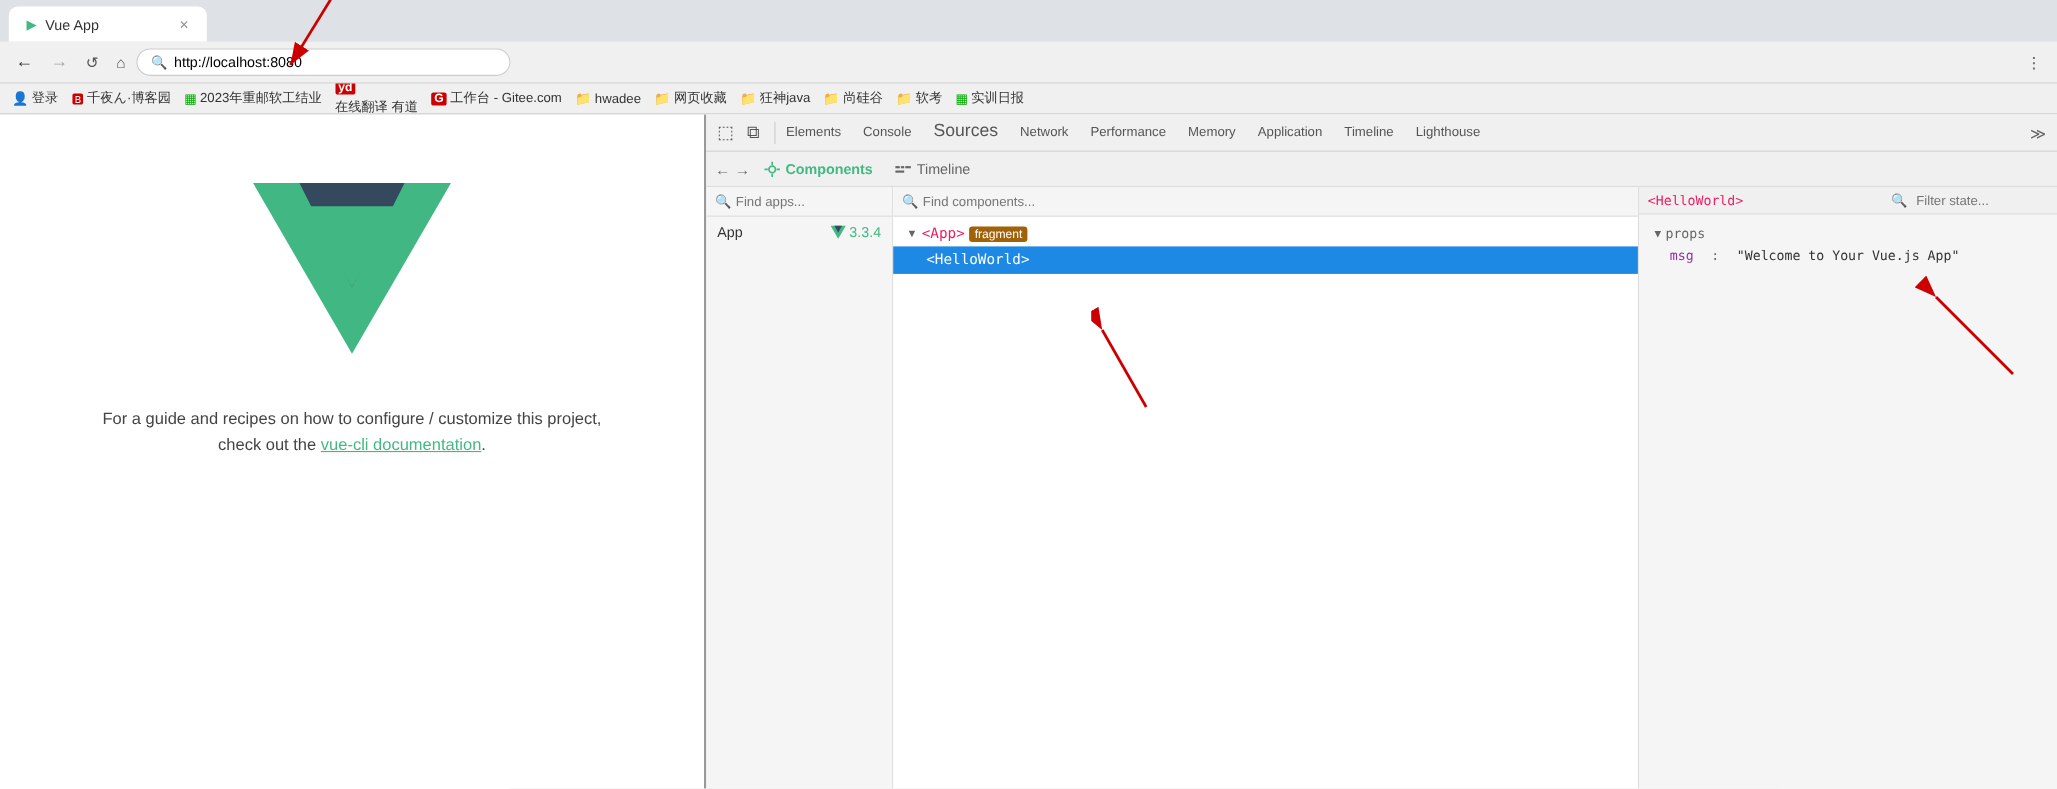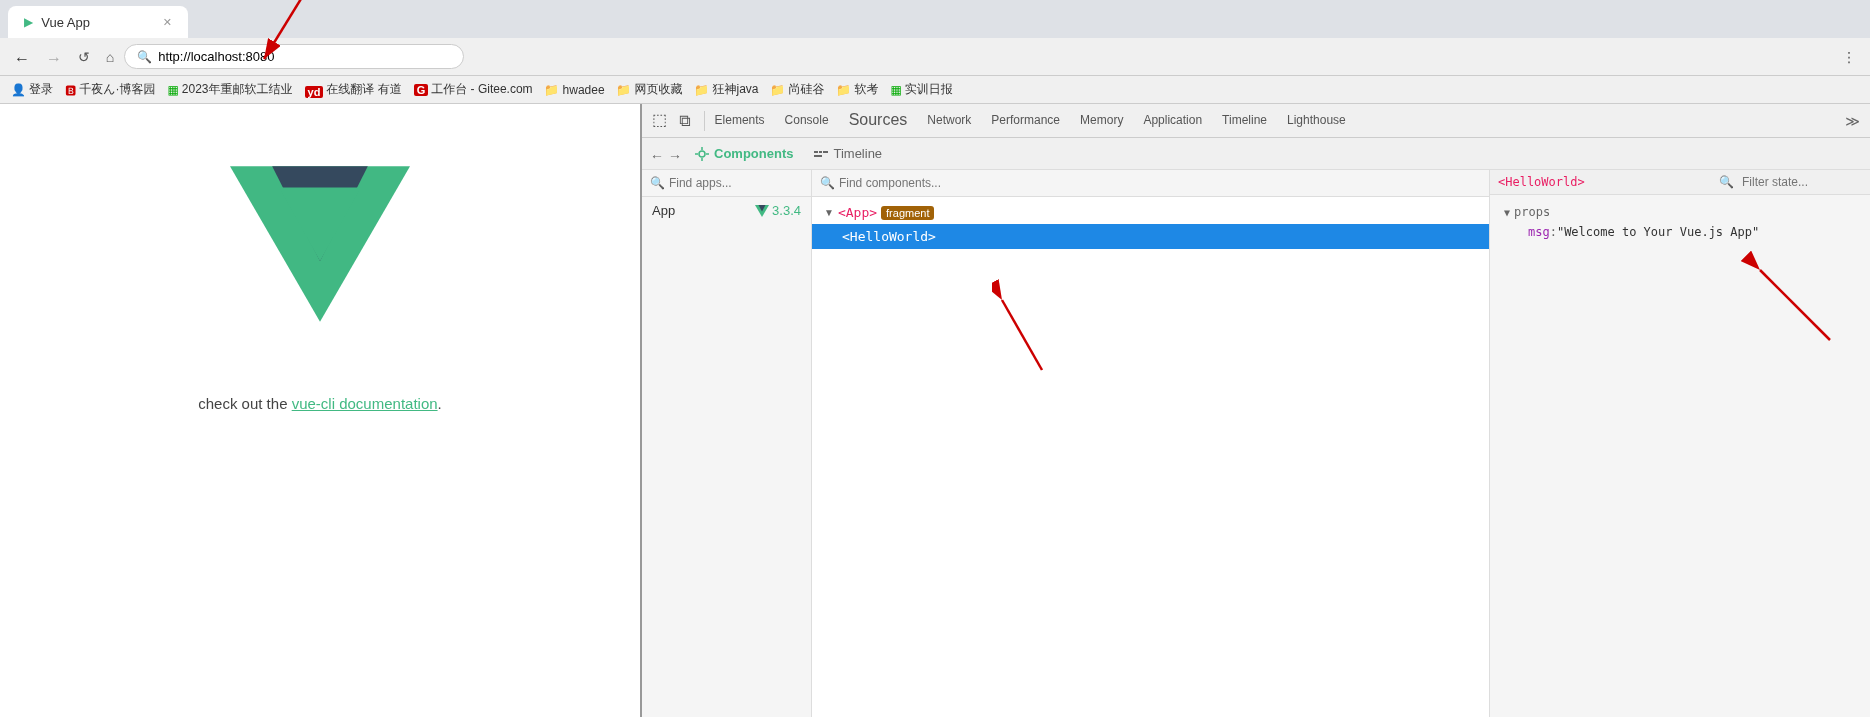--- a/index.html
+++ b/index.html
@@ -58,7 +58,7 @@
       <span style="color:#0a0;">▦</span>
       <span>2023年重邮软工结业</span>
     </span>
-    <span style="display:flex; align-items:flex-end; gap:3px; color:#333; cursor:pointer; padding:1px 3px; border-radius:3px;">
+    <span style="display:flex; align-items:flex-start; gap:3px; color:#333; cursor:pointer; padding:1px 3px; border-radius:3px;flex-direction:column;">
       <span style="background:#c00; color:white; font-weight:bold; padding:0 3px; border-radius:2px; font-size:11px;">yd</span>
       <span>在线翻译 有道</span>
     </span>

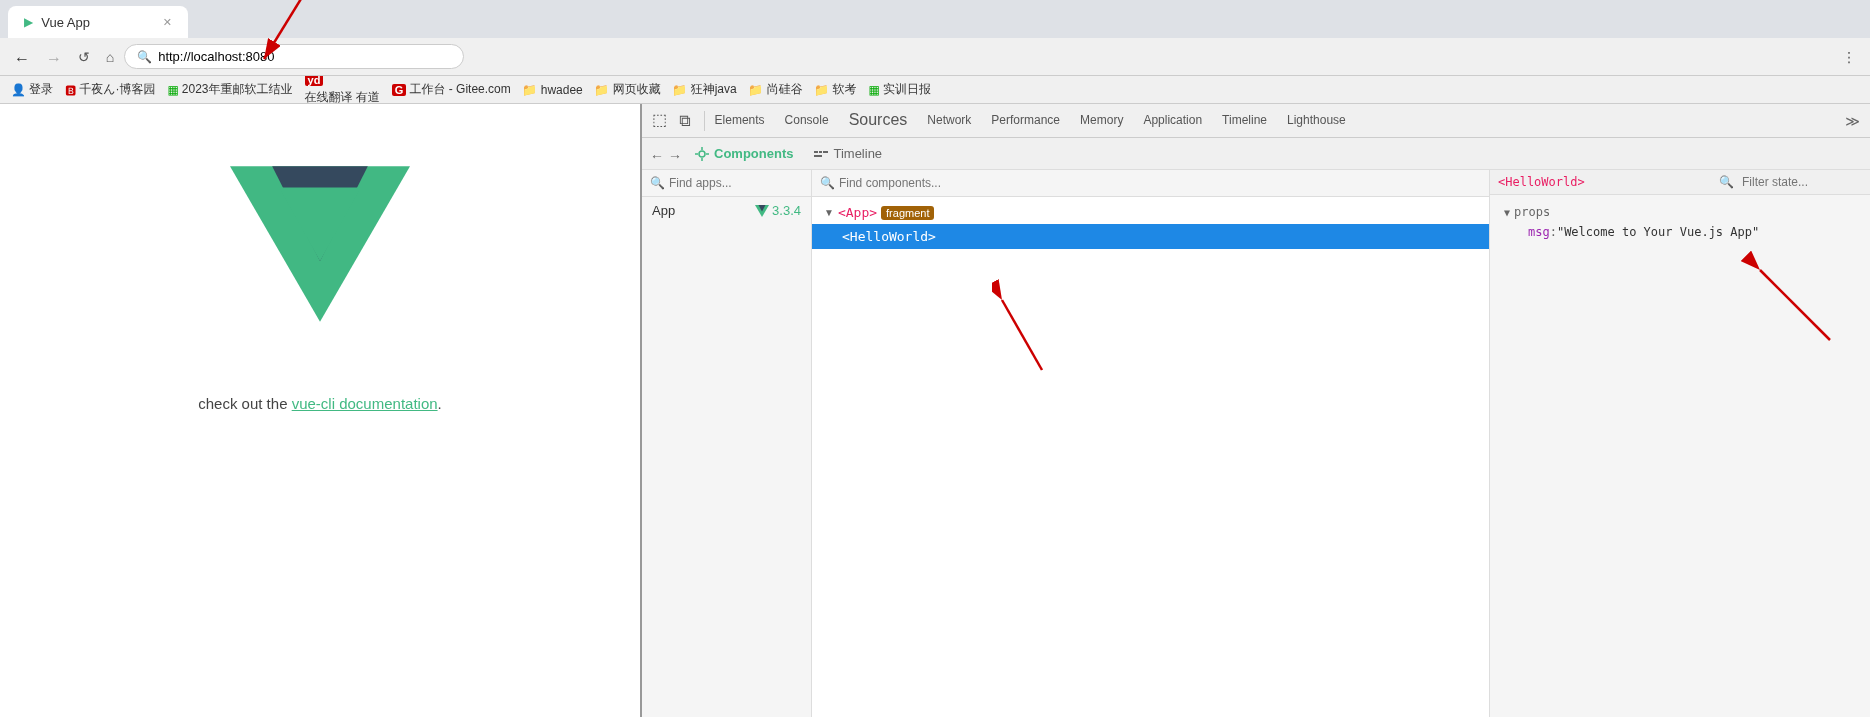--- a/index.html
+++ b/index.html
@@ -225,7 +225,7 @@
                 <span>props</span>
               </div>
               <div style="padding-left:14px;">
-                <div style="display:flex; gap:0;margin-left:10px;">
+                <div style="display:flex; gap:16px;">
                   <span style="color:#9c27b0;">msg</span>
                   <span style="color:#666;">:</span>
                   <span style="color:#333; font-family:monospace;"> "Welcome to Your Vue.js App"</span>

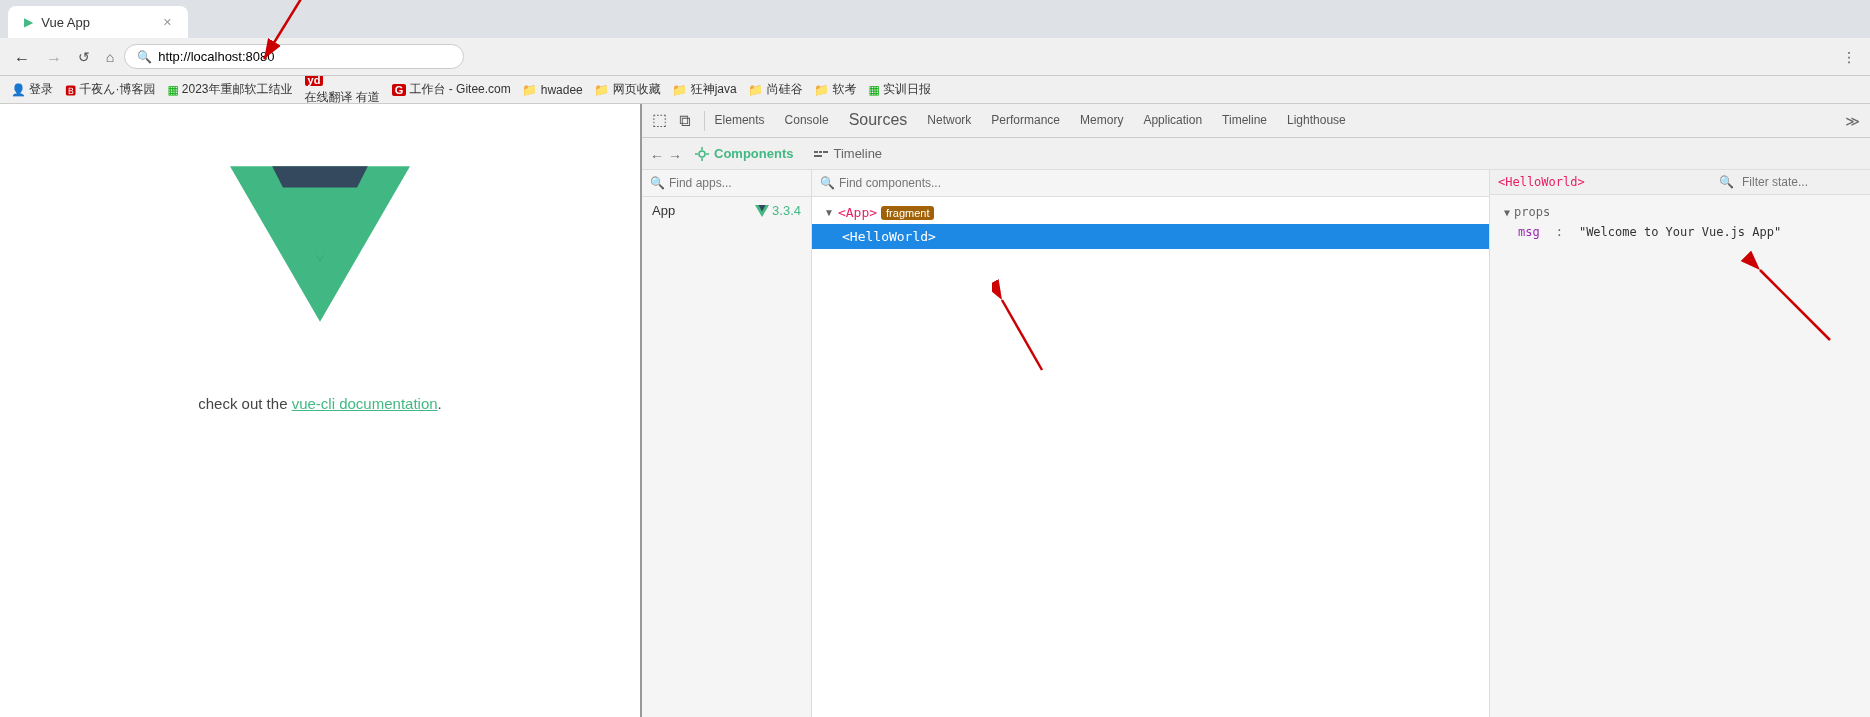--- a/index.html
+++ b/index.html
@@ -109,7 +109,7 @@
 
 
       <p style="font-size:15px; color:#444; text-align:center; line-height:1.6; max-width:580px;">
-        <br>
+        <span>For a guide and recipes on how to configure / customize this project,</span><br>
         <span>check out the</span>
         <a href="#" style="color:#42b983;">vue-cli documentation</a><span>.</span>
       </p>

